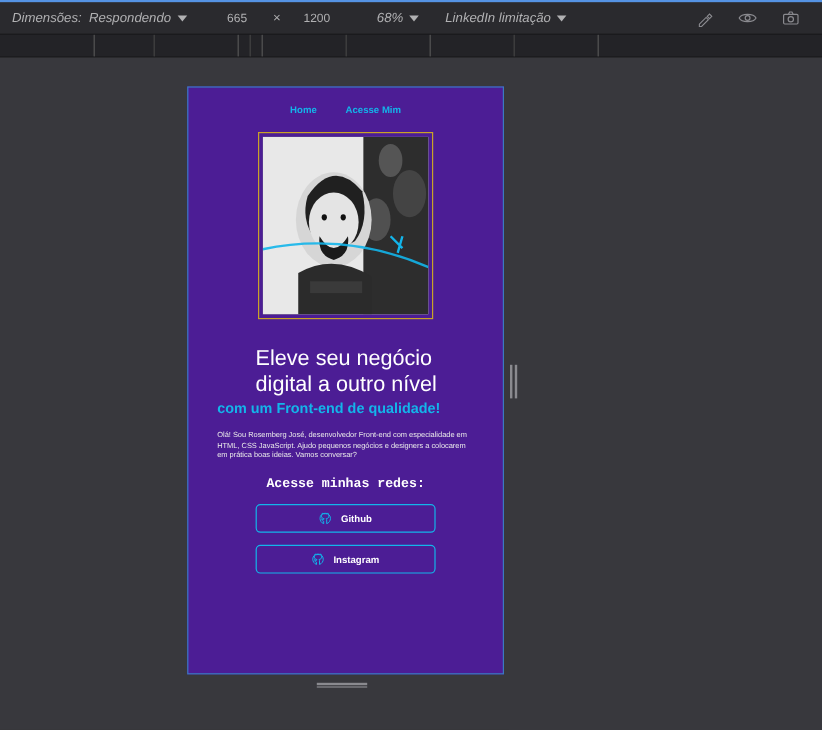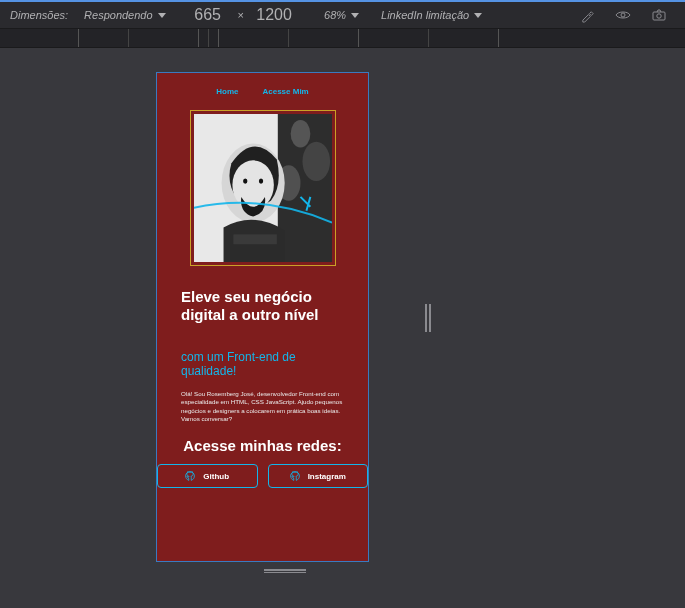--- a/index.html
+++ b/index.html
@@ -187,7 +187,7 @@
 <div class="toolbar">
   <div class="tbl">
     <span>Dimensões:</span>
-    <span style="margin-left:13px">Respondendo</span>
+    <span style="margin-left:3px">Respondendo</span>
     <span class="chev-down"></span>
   </div>
   <input class="dim-input" style="margin-left: 18px;" value="665">

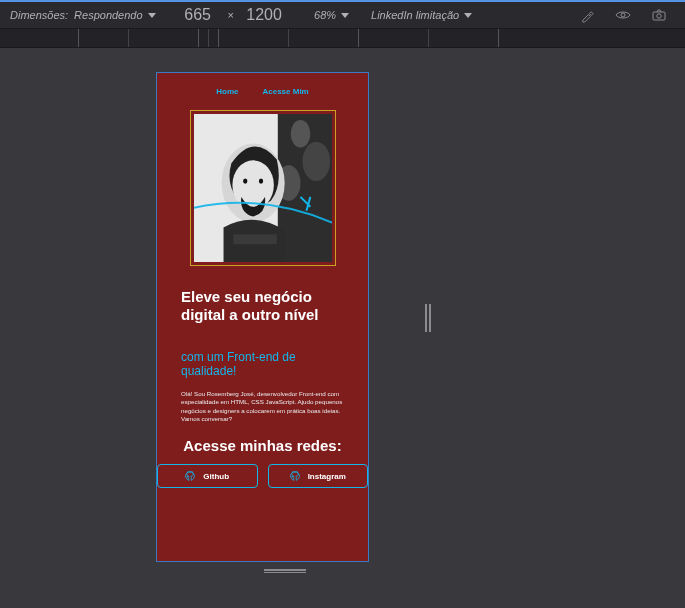--- a/index.html
+++ b/index.html
@@ -38,7 +38,7 @@
     border: none;
     color: #b1b1b3;
     text-align: center;
-    font-size: 16px;
+    font-size: 10px;
   }
   .x-sep { margin: 0 6px; color: #b1b1b3; }
   .spacer { flex: 1; }

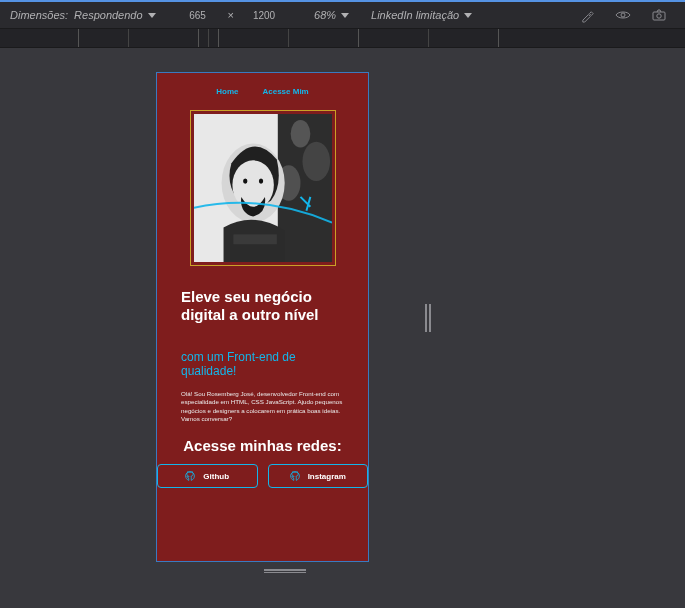--- a/index.html
+++ b/index.html
@@ -69,10 +69,10 @@
     position: absolute;
     left: 156px;
     top: 24px;
-    width: 213px;
+    width: 264px;
     height: 490px;
     border: 1px solid #3a7ac0;
-    background: #7f1d1d;
+    background: #4c1d95;
     overflow: hidden;
     color: #fff;
     font-family: Arial, sans-serif;

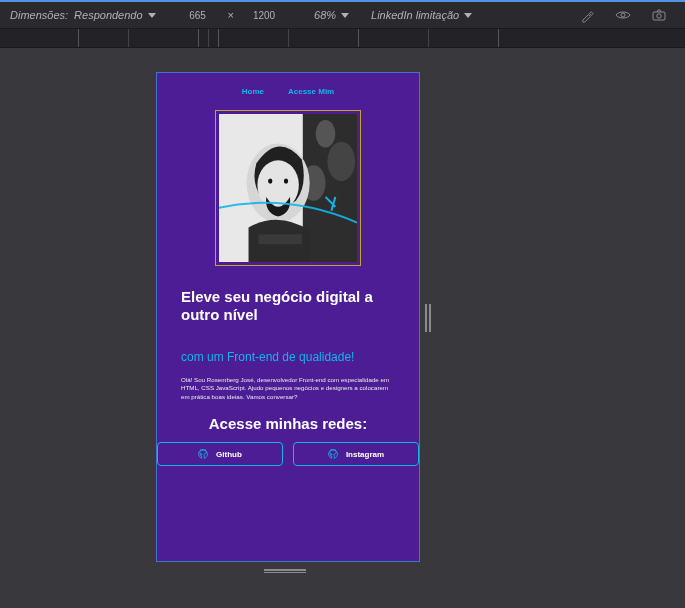--- a/index.html
+++ b/index.html
@@ -110,10 +110,11 @@
   .photo svg { width: 100%; height: 100%; display: block; }
   .headline {
     padding: 14px 24px 2px;
-    font-size: 15px;
-    font-weight: 700;
+    font-size: 18px;
+    font-weight: 400;
     color: #fff;
     line-height: 1.2;
+    margin-left: 32px;
   }
   .subhead {
     padding: 0 24px 8px;

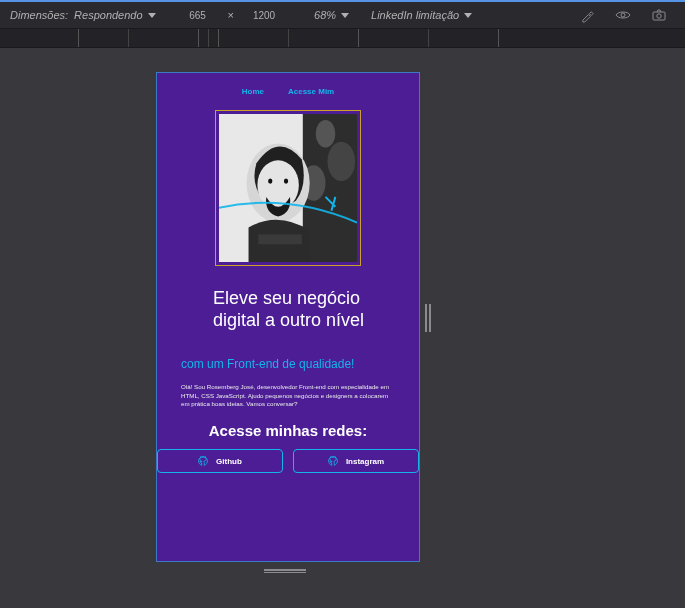--- a/index.html
+++ b/index.html
@@ -119,9 +119,8 @@
   .subhead {
     padding: 0 24px 8px;
     font-size: 12px;
-    font-weight: 400;
+    font-weight: 700;
     color: #13b5ea;
-    margin-top: 24px;
   }
   .intro {
     padding: 4px 24px 10px;

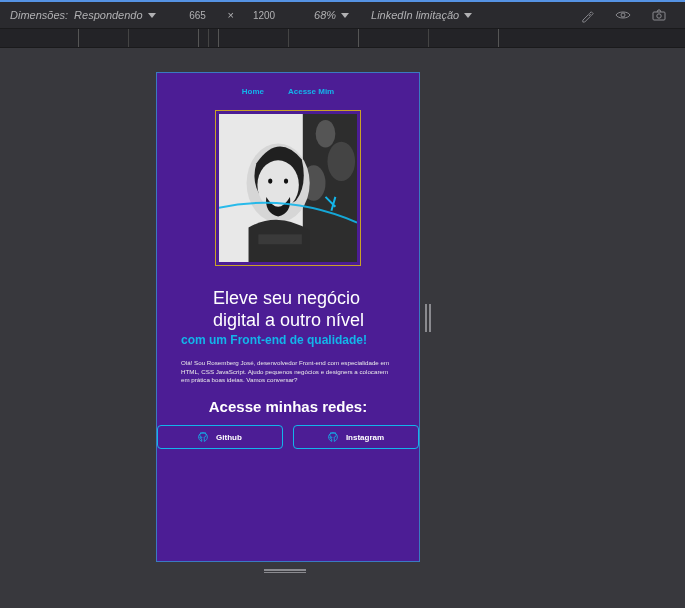--- a/index.html
+++ b/index.html
@@ -130,9 +130,10 @@
   }
   .social-title {
     text-align: center;
-    font-size: 15px;
+    font-size: 11px;
     font-weight: 700;
     padding: 4px 0 10px;
+    font-family: Liberation Mono, monospace;
   }
   .socials {
     display: flex;

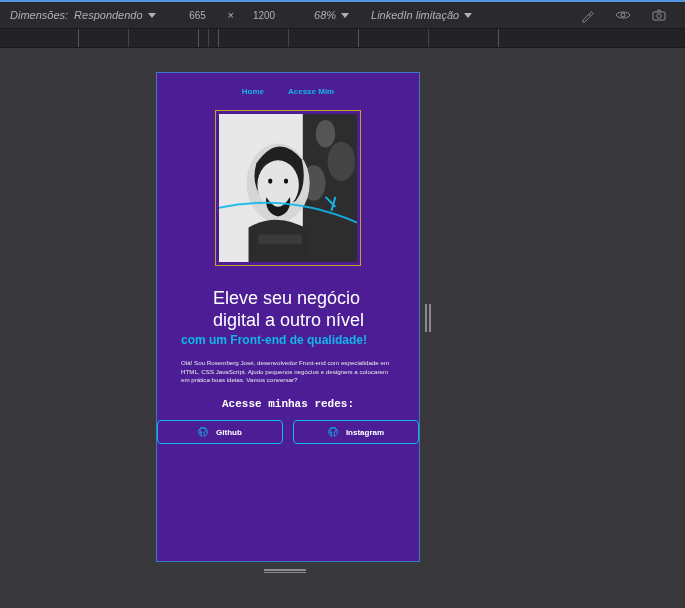--- a/index.html
+++ b/index.html
@@ -137,6 +137,7 @@
   }
   .socials {
     display: flex;
+    flex-direction: column;
     align-items: center;
     gap: 10px;
   }

